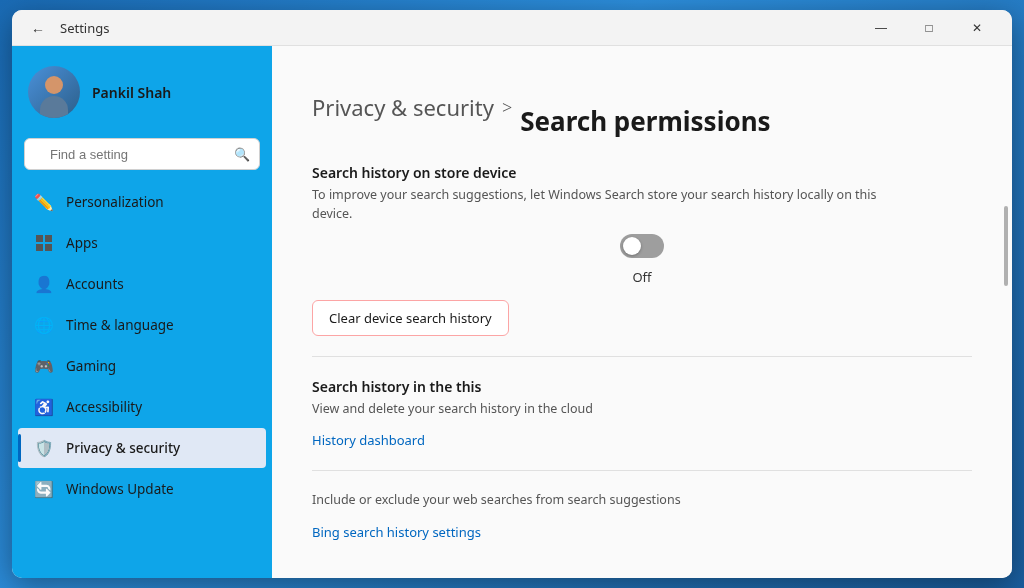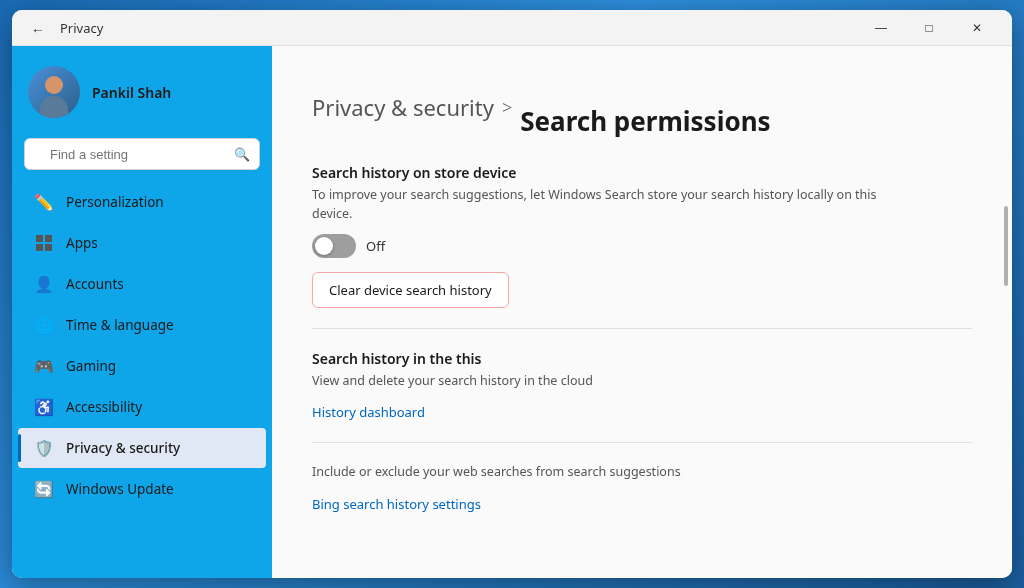--- a/index.html
+++ b/index.html
@@ -321,7 +321,7 @@
   <div class="title-bar">
     <div class="title-bar-left">
       <button class="back-button">←</button>
-      <span class="title-bar-title">Privacy</span>
+      <span class="title-bar-title">Settings</span>
     </div>
     <div class="window-controls">
       <button class="win-btn">—</button>

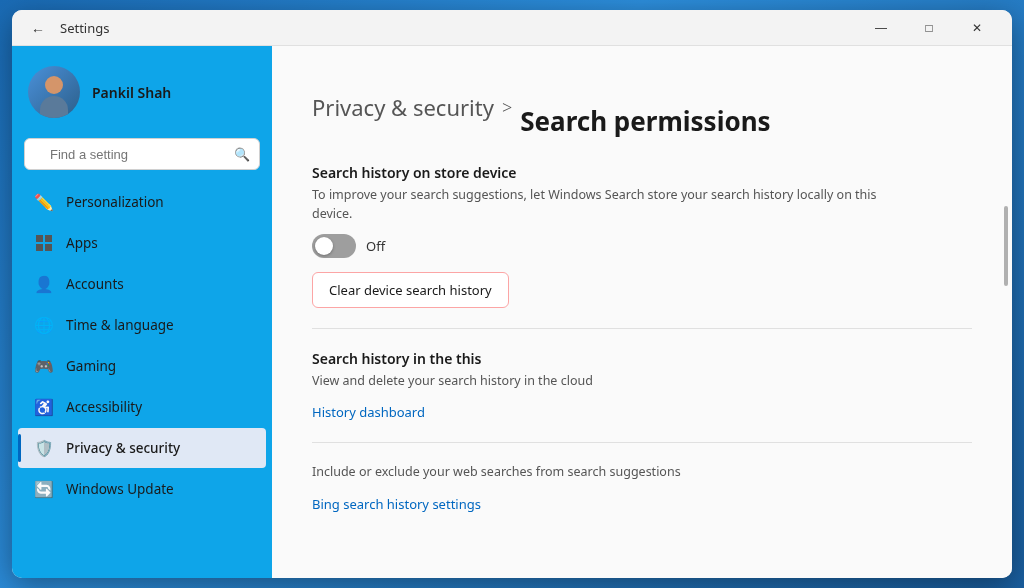--- a/index.html
+++ b/index.html
@@ -246,6 +246,7 @@
       align-items: center;
       gap: 10px;
       margin-bottom: 14px;
+      flex-direction: column;
     }
     .toggle {
       width: 44px;

